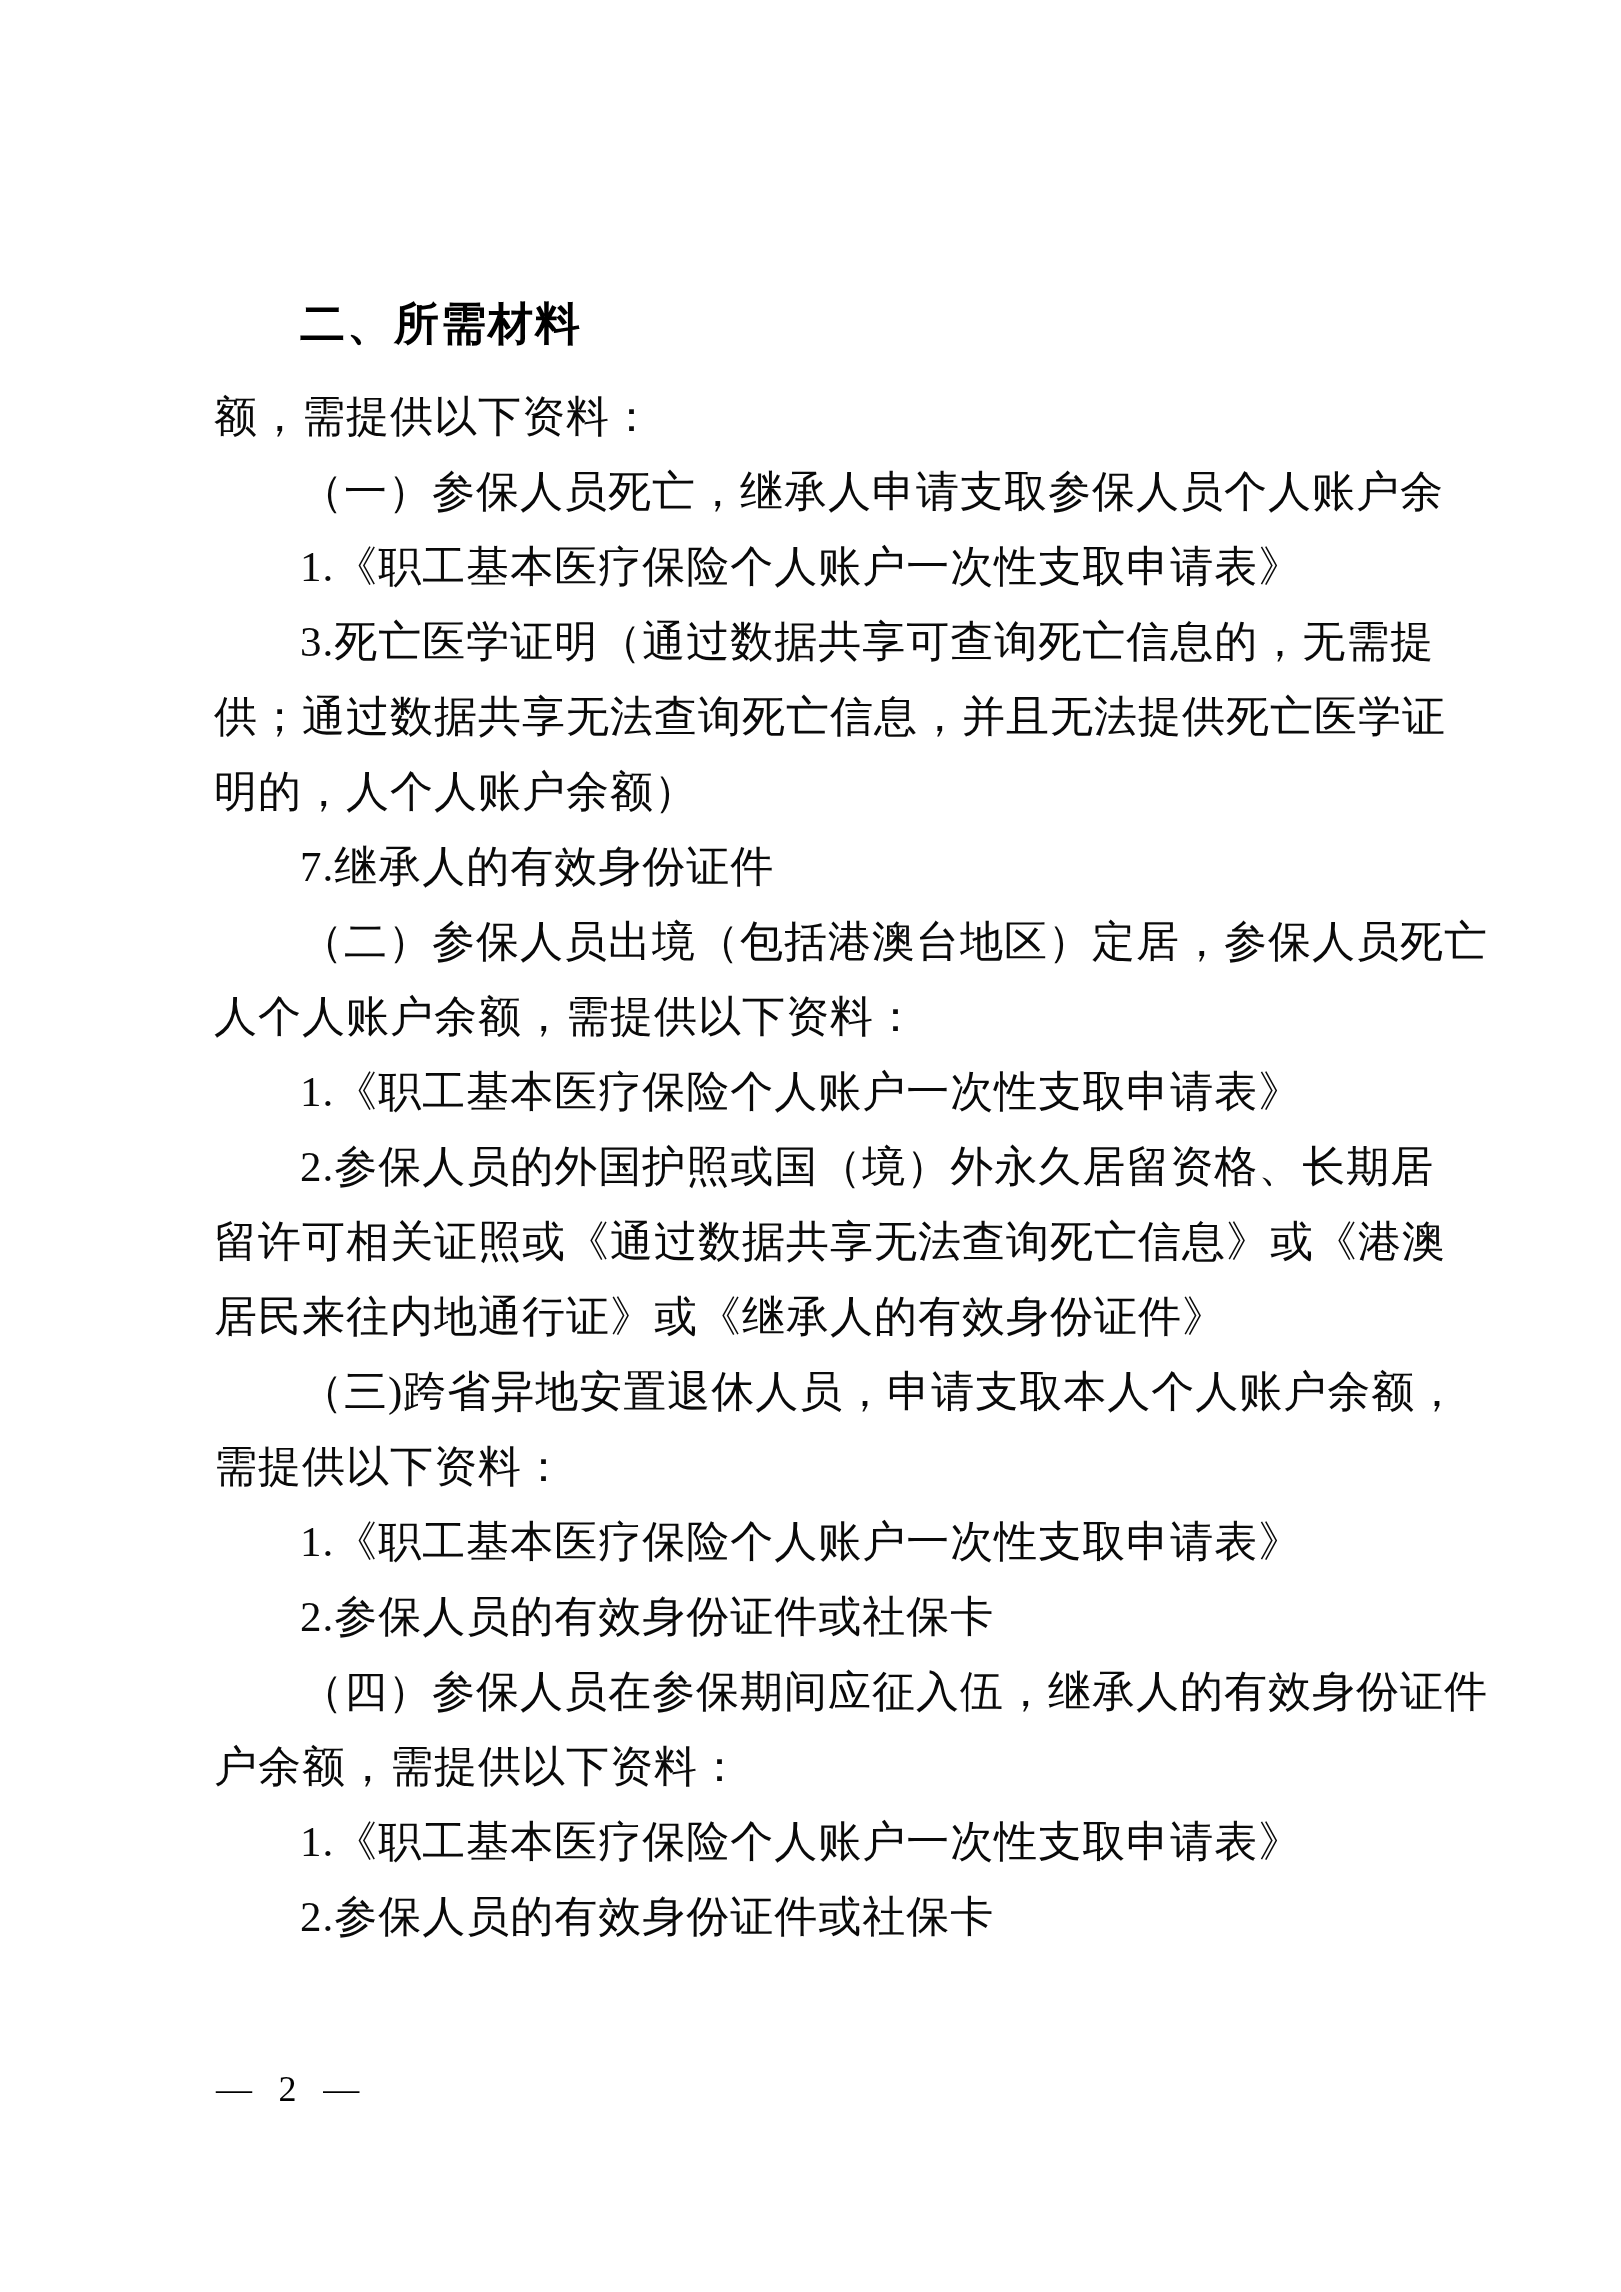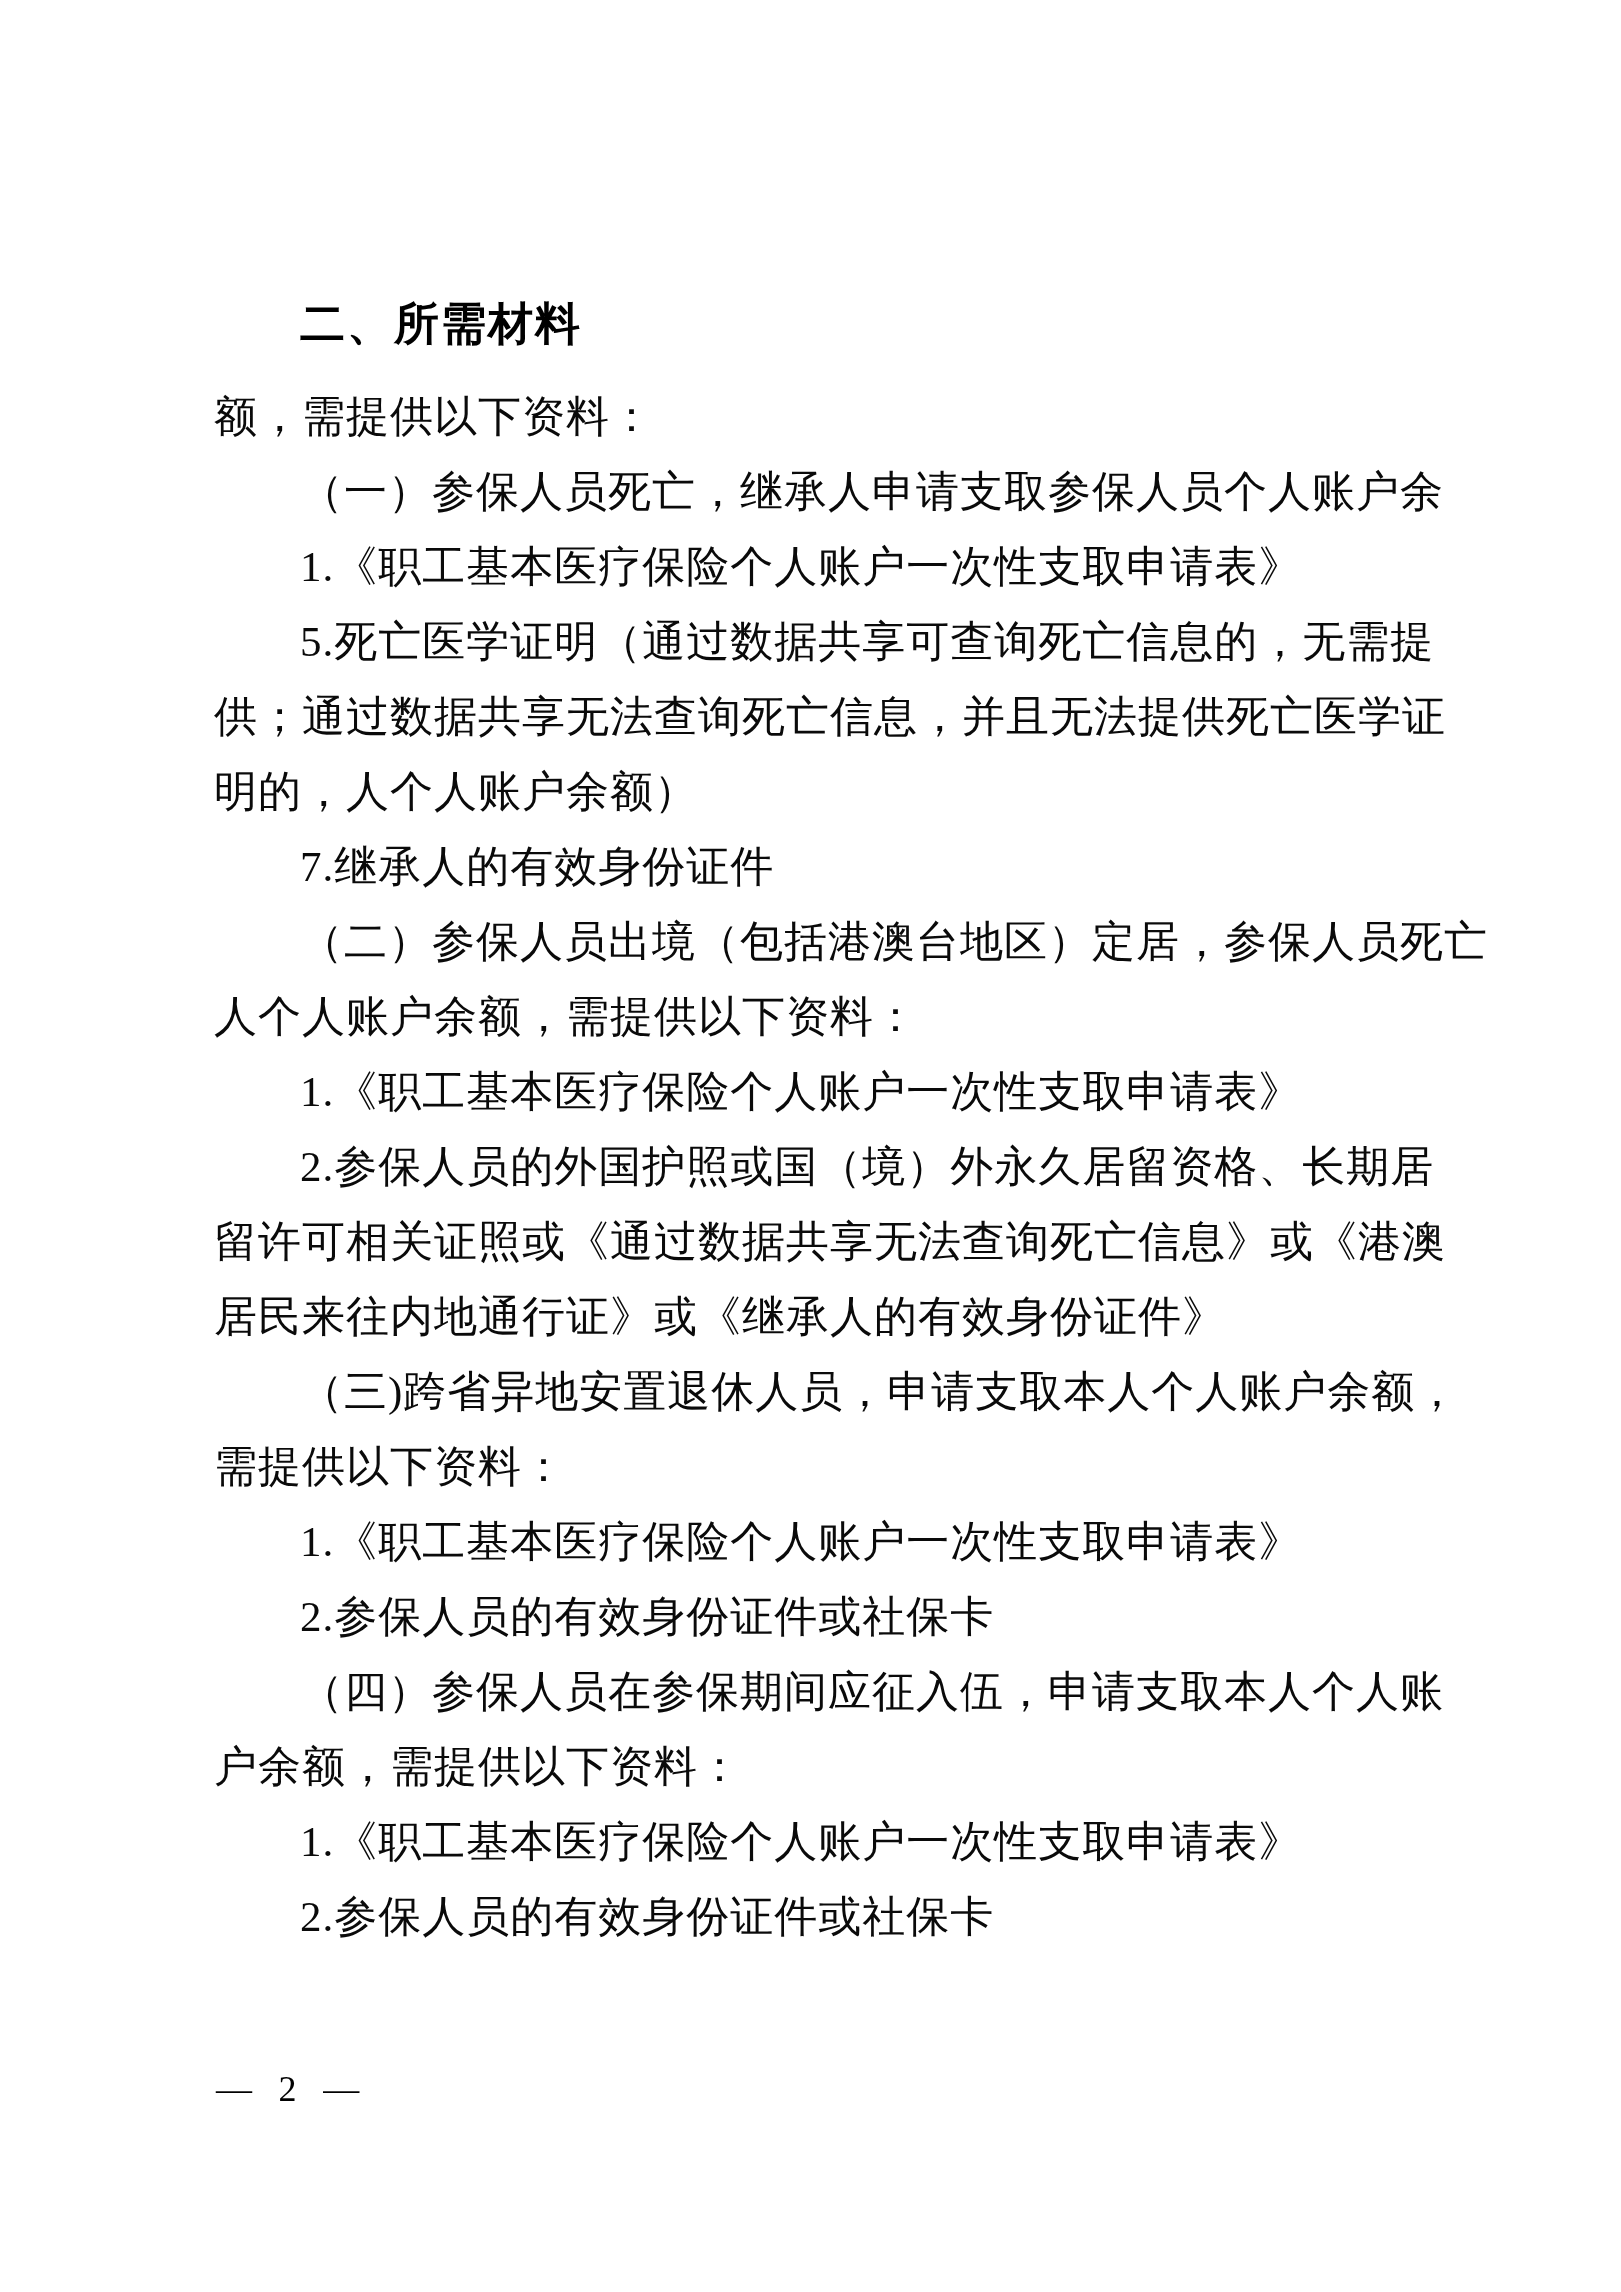--- a/index.html
+++ b/index.html
@@ -65,7 +65,7 @@
         <div class="line">额，需提供以下资料：</div>
         <div class="line indent">（一）参保人员死亡，继承人申请支取参保人员个人账户余</div>
         <div class="line indent">1.《职工基本医疗保险个人账户一次性支取申请表》</div>
-        <div class="line indent">5.死亡医学证明（通过数据共享可查询死亡信息的，无需提</div>
+        <div class="line indent">3.死亡医学证明（通过数据共享可查询死亡信息的，无需提</div>
         <div class="line">供；通过数据共享无法查询死亡信息，并且无法提供死亡医学证</div>
         <div class="line">明的，人个人账户余额）</div>
         <div class="line indent">7.继承人的有效身份证件</div>

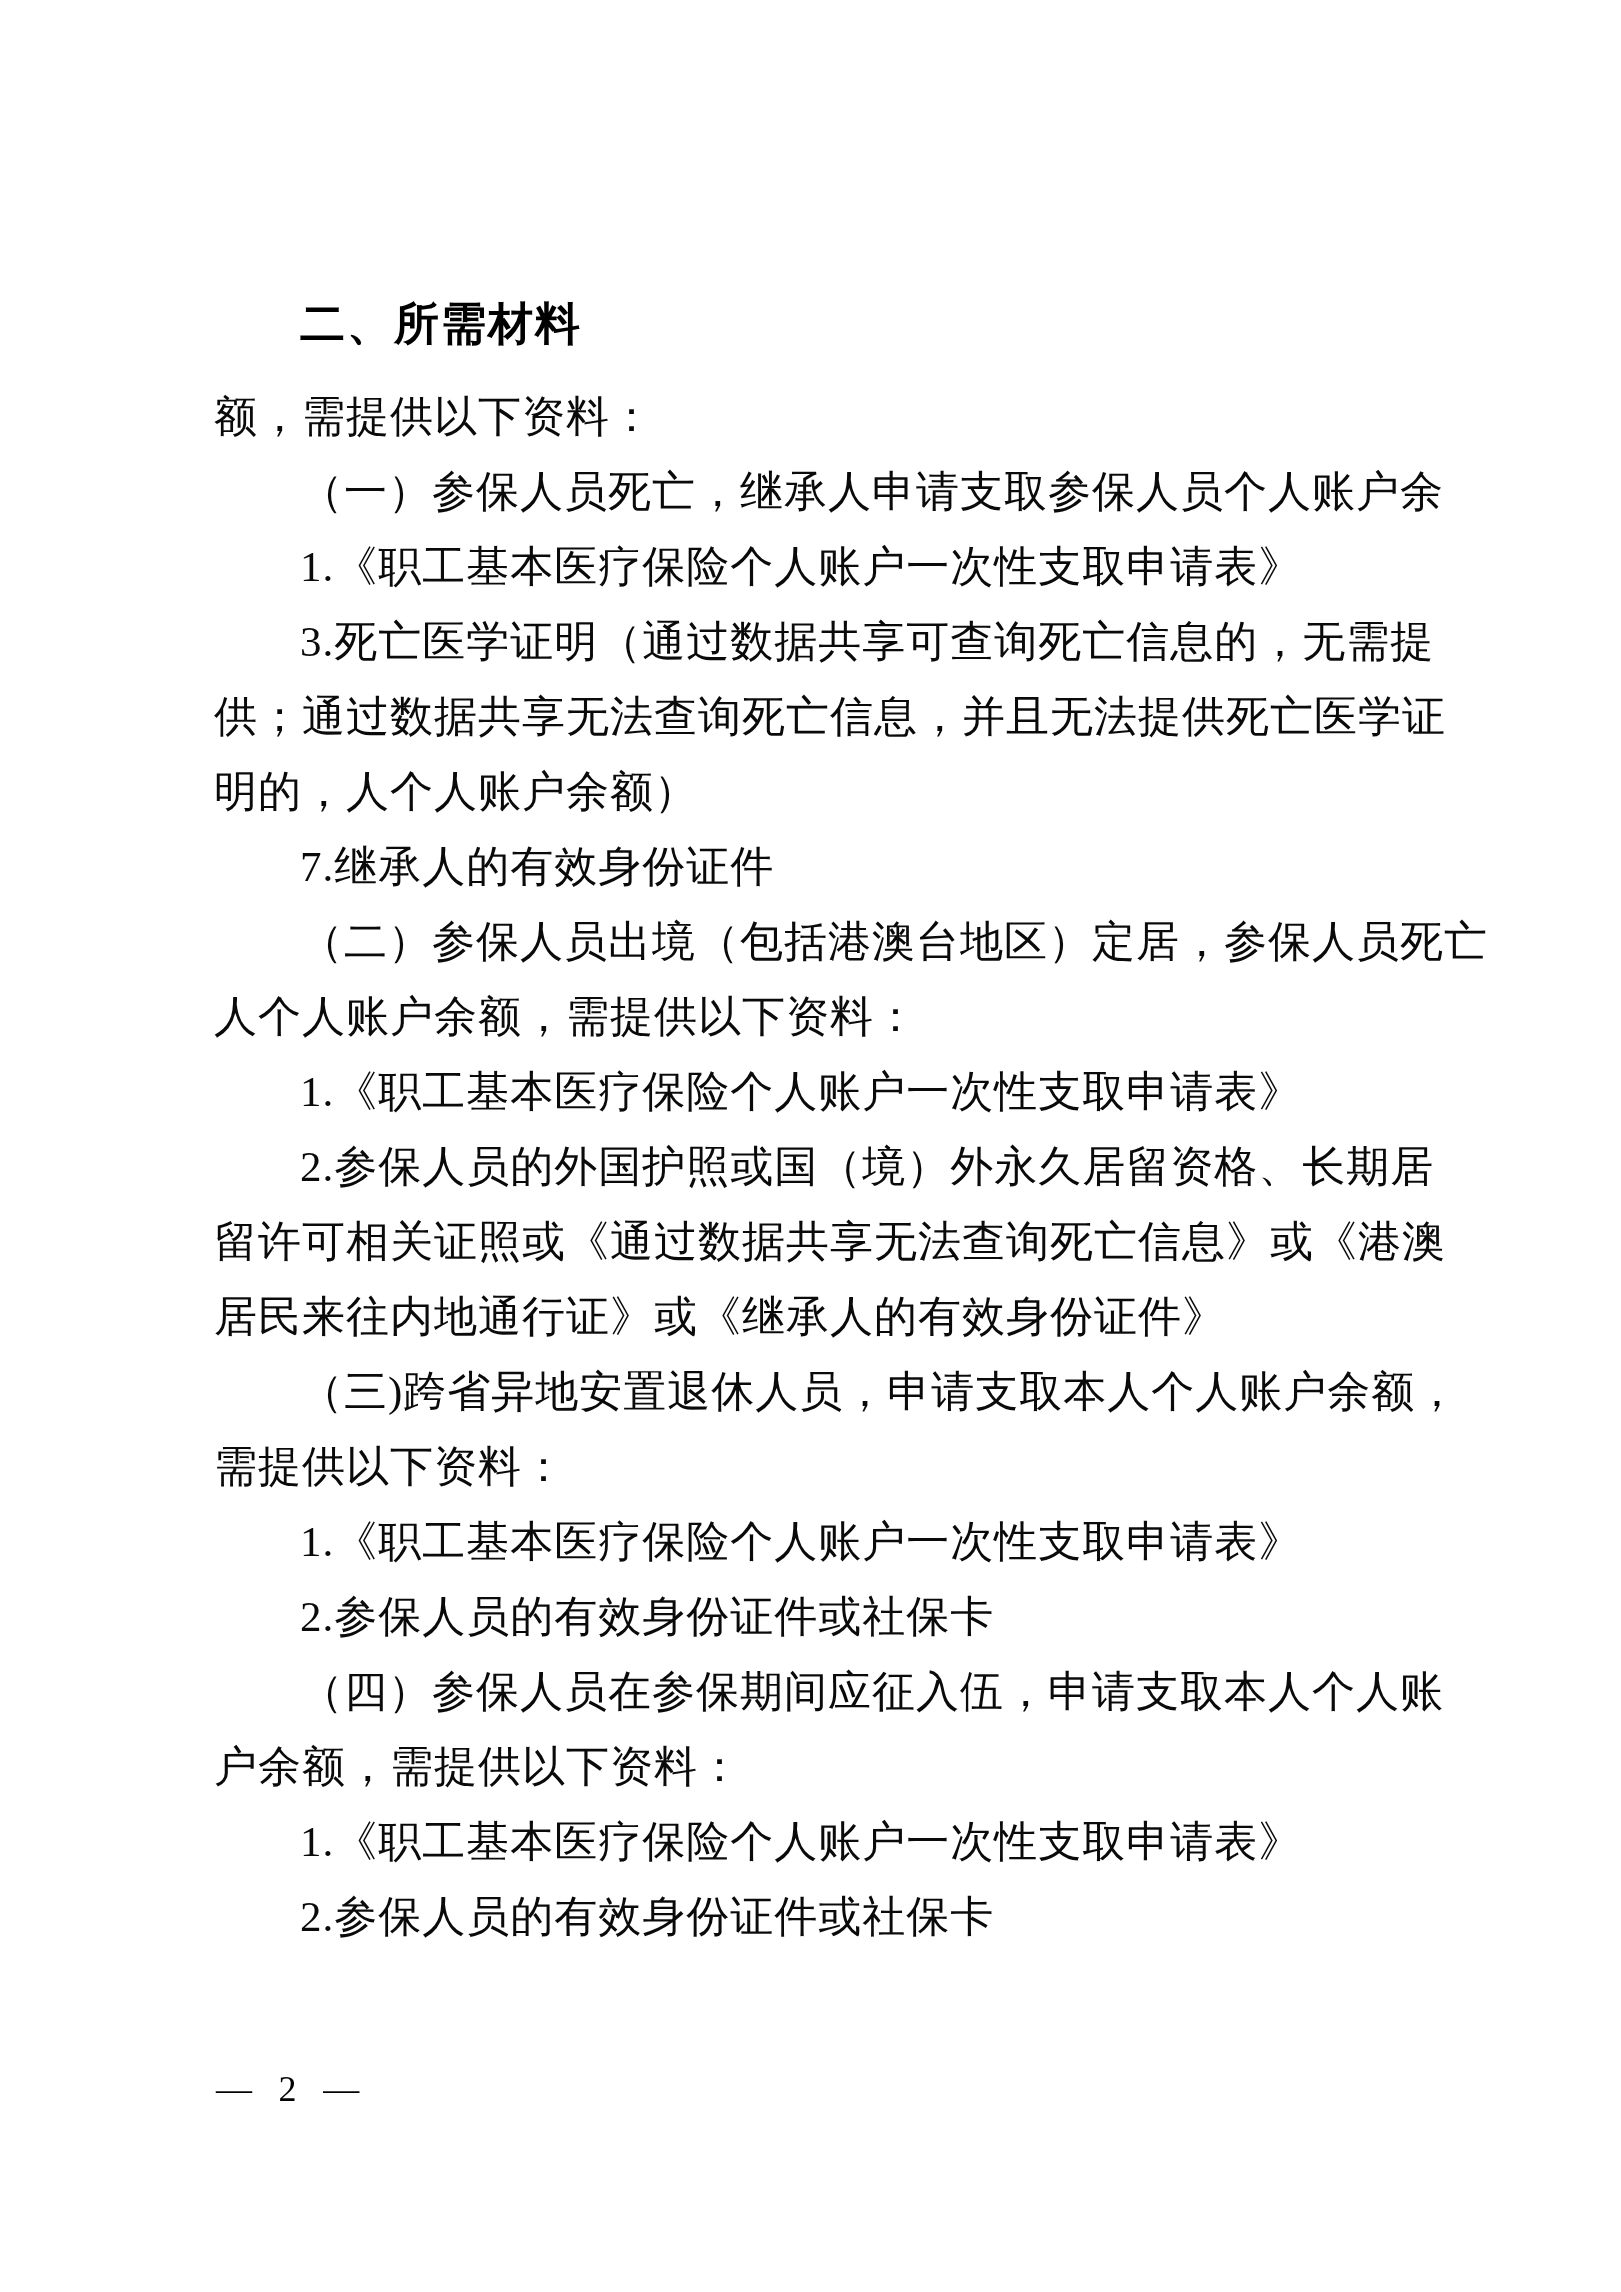--- a/index.html
+++ b/index.html
@@ -79,7 +79,7 @@
         <div class="line">需提供以下资料：</div>
         <div class="line indent">1.《职工基本医疗保险个人账户一次性支取申请表》</div>
         <div class="line indent">2.参保人员的有效身份证件或社保卡</div>
-        <div class="line indent">（四）参保人员在参保期间应征入伍，申请支取本人个人账</div>
+        <div class="line indent">（四）参保人员在参保期间应征入伍，继承人的有效身份证件</div>
         <div class="line">户余额，需提供以下资料：</div>
         <div class="line indent">1.《职工基本医疗保险个人账户一次性支取申请表》</div>
         <div class="line indent">2.参保人员的有效身份证件或社保卡</div>

